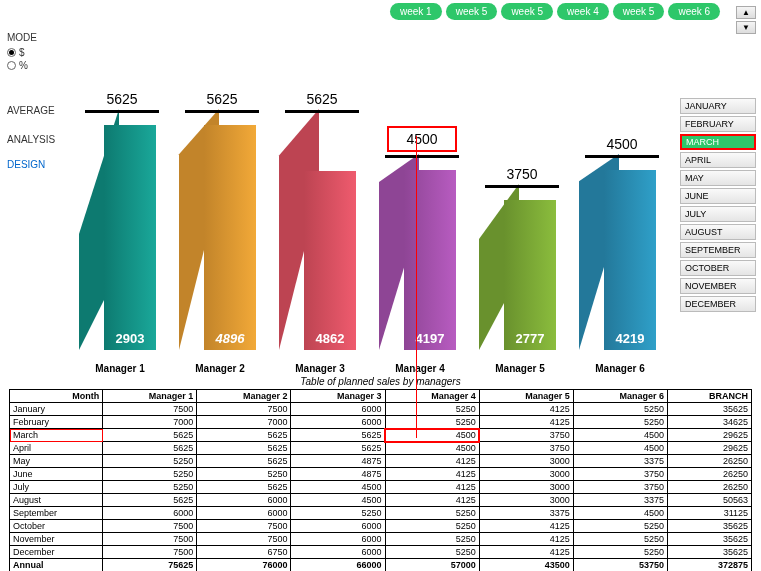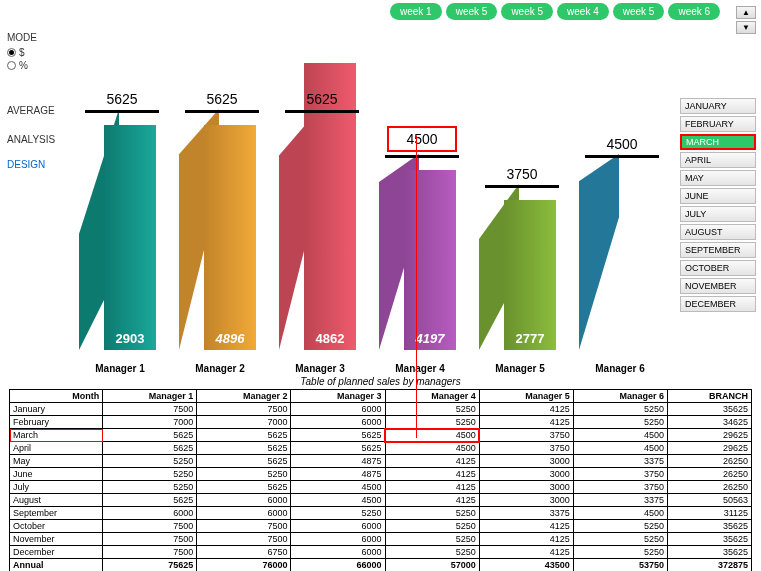--- a/index.html
+++ b/index.html
@@ -90,7 +90,7 @@
         <svg width="90" height="245" class="ribbon-back" style="left: 0px;">
           <polygon points="4,50.51999999999998 44,4 44,86.51999999999998 4,245" fill="#bd4452"></polygon>
         </svg>
-        <div class="bar" style="height: 287px; background: linear-gradient(90deg, rgb(189, 68, 82), rgb(239, 91, 110)); margin-left: 20px;">4862</div>
+        <div class="bar" style="height: 179px; background: linear-gradient(90deg, rgb(189, 68, 82), rgb(239, 91, 110)); margin-left: 20px;">4862</div>
         <div class="avg-label" style="bottom: 243px; left: 12px;">5625</div>
         <div class="avg-line" style="bottom: 237px; left: 10px;"></div>
       </div>

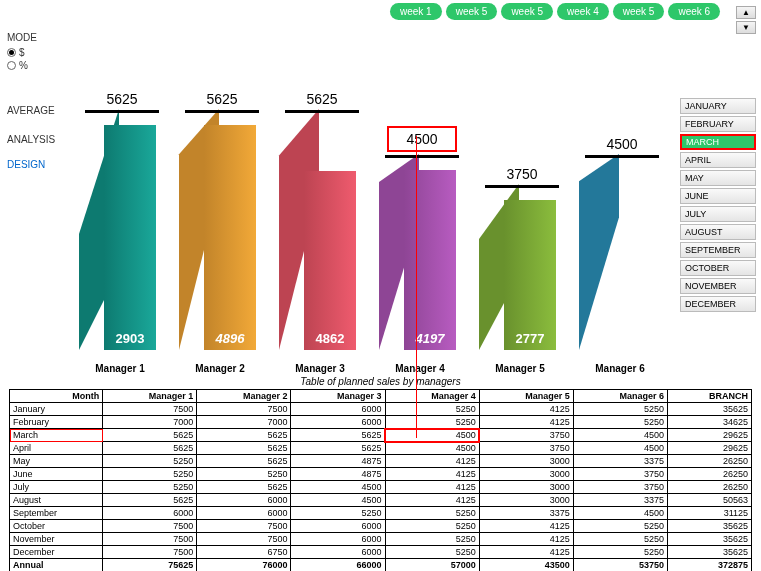--- a/index.html
+++ b/index.html
@@ -98,7 +98,7 @@
         <svg width="90" height="200" class="ribbon-back" style="left: 0px;">
           <polygon points="4,32.120000000000005 44,4 44,68.12 4,200" fill="#8e4595"></polygon>
         </svg>
-        <div class="bar" style="height: 180px; background: linear-gradient(90deg, rgb(142, 69, 149), rgb(184, 92, 193)); margin-left: 20px; font-style: italic;">4197</div>
+        <div class="bar" style="height: 180px; background: linear-gradient(90deg, rgb(142, 69, 149), rgb(184, 92, 193)); margin-left: 20px;">4197</div>
         <div class="avg-label avg-box" style="bottom: 198px; left: 12px; padding: 3px 0px;">4500</div>
         <div class="avg-line" style="bottom: 192px; left: 10px;"></div>
       </div>

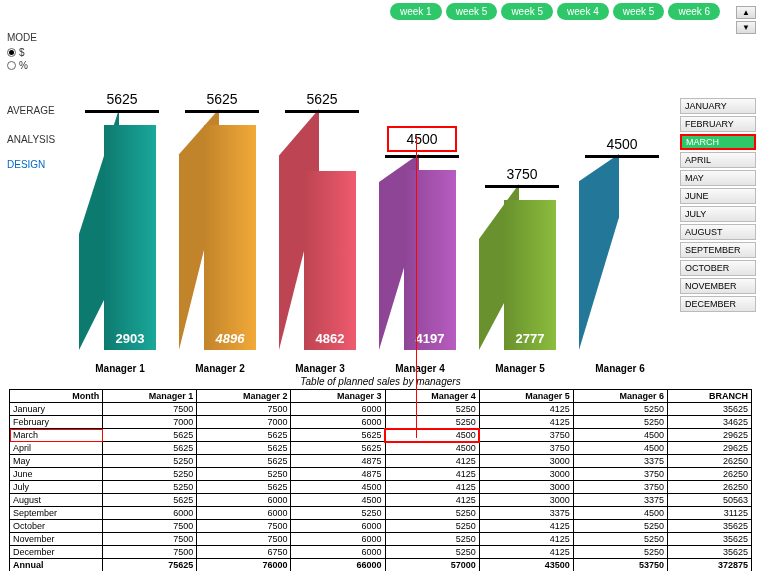--- a/index.html
+++ b/index.html
@@ -114,6 +114,7 @@
         <svg width="90" height="200" class="ribbon-back" style="left: 0px;">
           <polygon points="4,31.23999999999998 44,4 44,67.23999999999998 4,200" fill="#23789a"></polygon>
         </svg>
+        <div class="bar" style="height: 180px; background: linear-gradient(90deg, rgb(35, 120, 154), rgb(47, 160, 201)); margin-left: 20px;">4219</div>
         <div class="avg-label" style="bottom: 198px; left: 12px;">4500</div>
         <div class="avg-line" style="bottom: 192px; left: 10px;"></div>
       </div>

